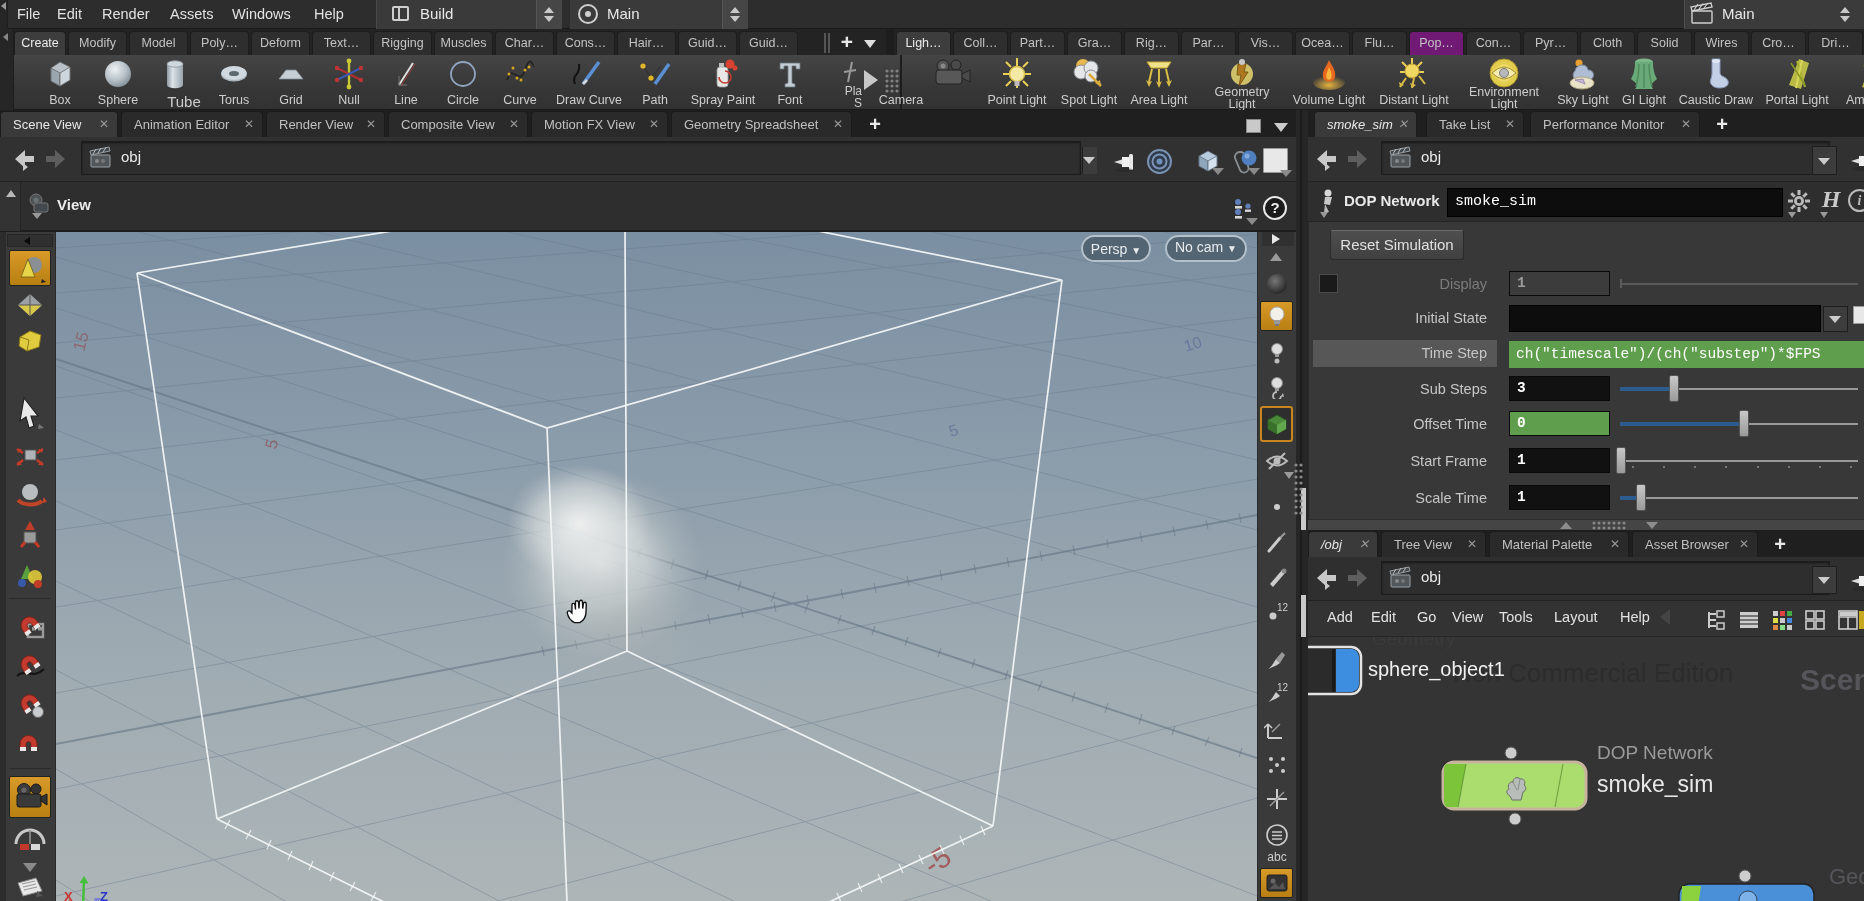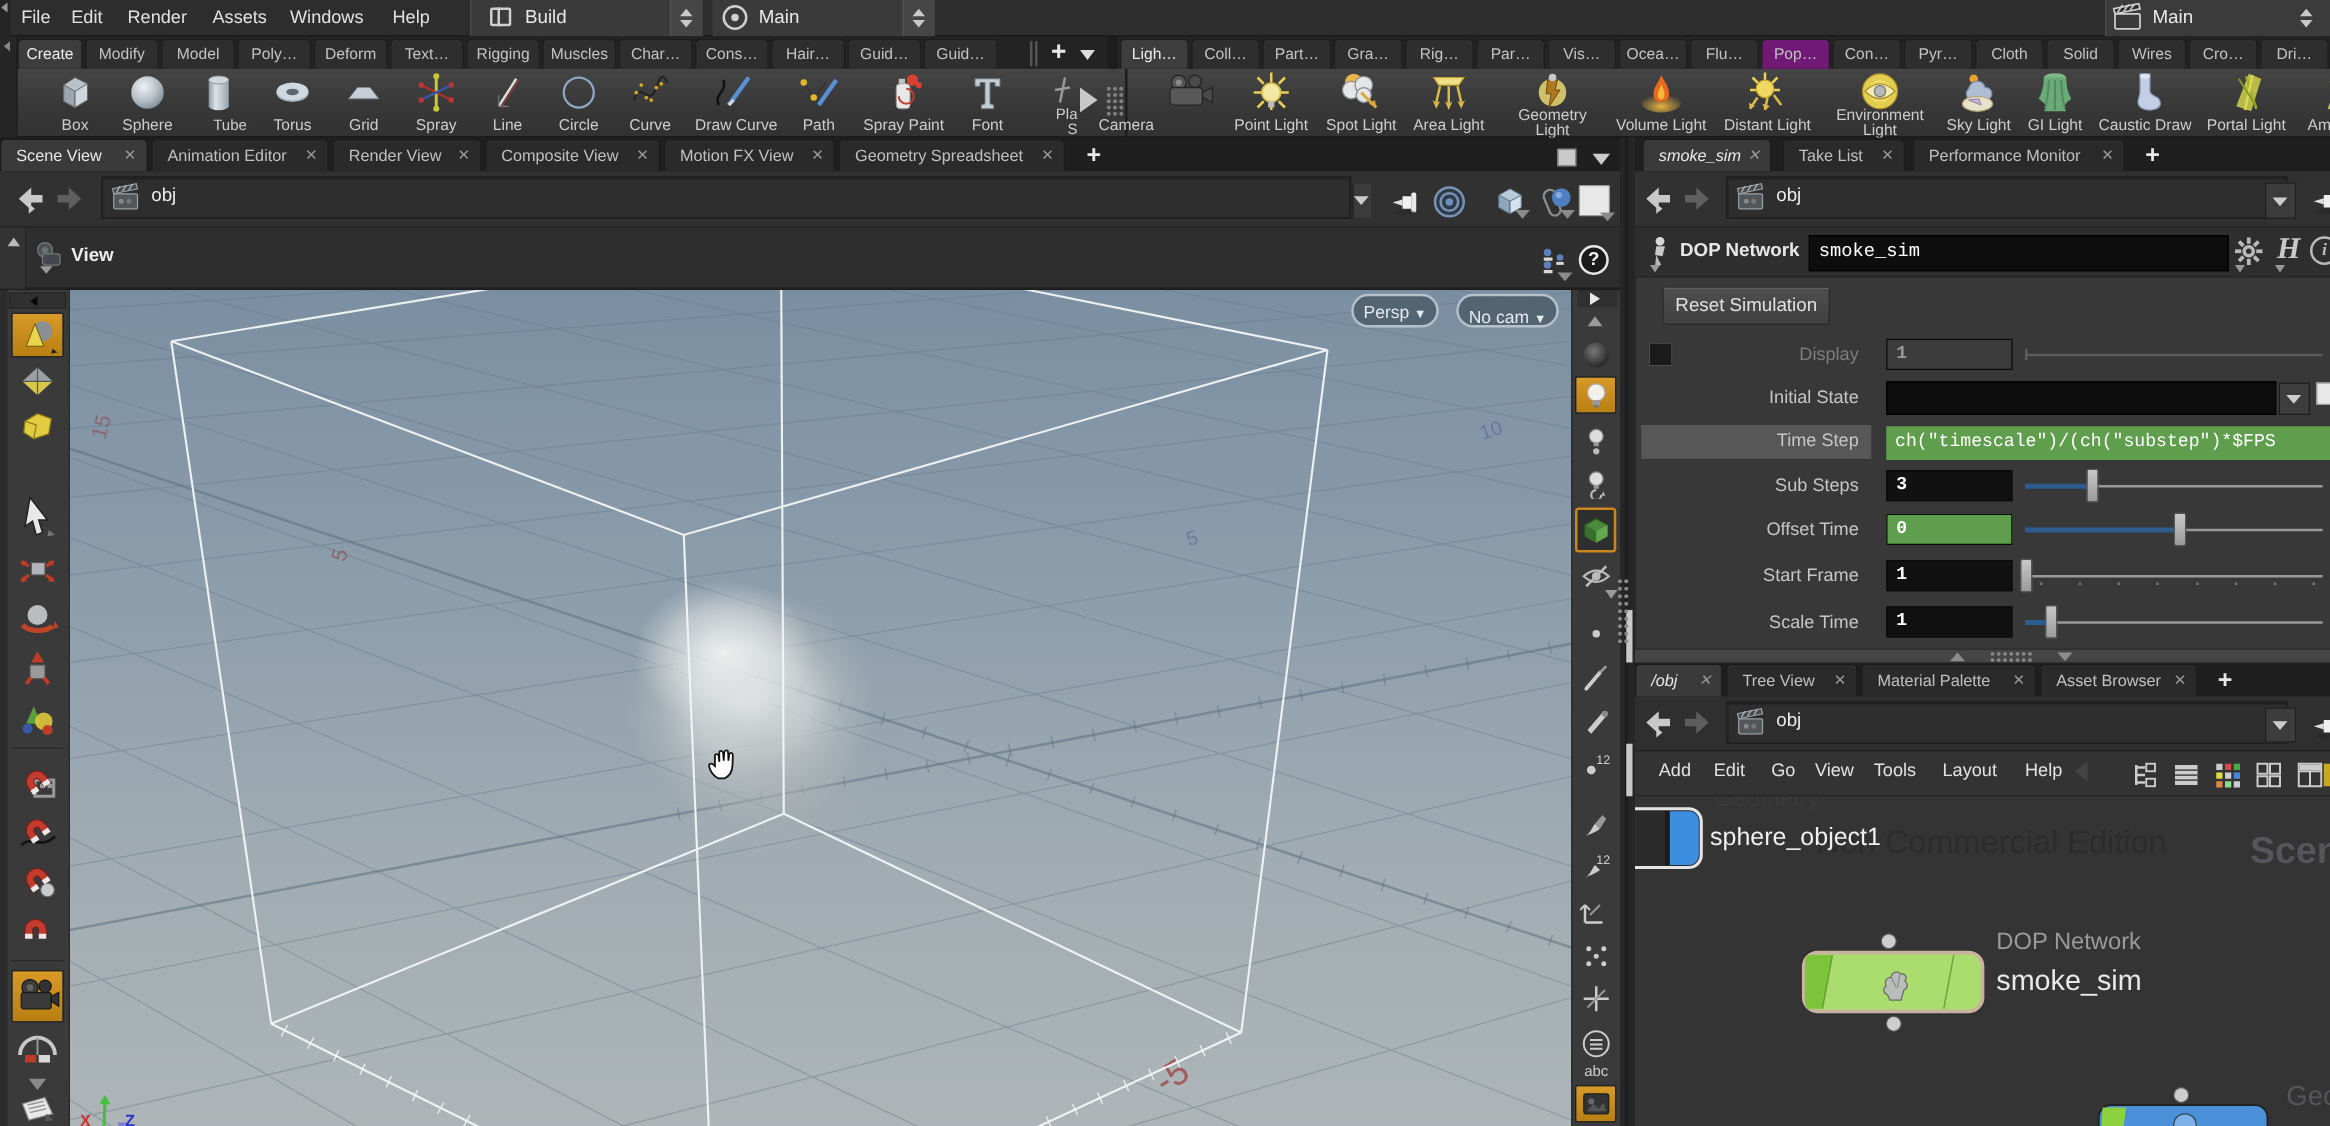--- a/index.html
+++ b/index.html
@@ -115,7 +115,7 @@
         <ellipse cx="17" cy="6" rx="8" ry="3.2" fill="#cfd8dd" stroke="#8b969e" stroke-width="0.8"></ellipse>
       </svg>
     </div>
-<div style="position:absolute;left:120px;top:93px;width:128px;text-align:center;font-size:12px;color:#cdcdcd">Tube</div>
+<div style="position:absolute;left:120px;top:93px;width:128px;text-align:center;font-size:15px;color:#cdcdcd">Tube</div>
 <div style="position:absolute;left:212px;top:57px;width:44px;height:34px;display:flex;align-items:center;justify-content:center">
       <svg width="34" height="32" viewBox="0 0 34 32">
         <ellipse cx="17" cy="16" rx="13" ry="7.5" fill="#aab5bd"></ellipse>

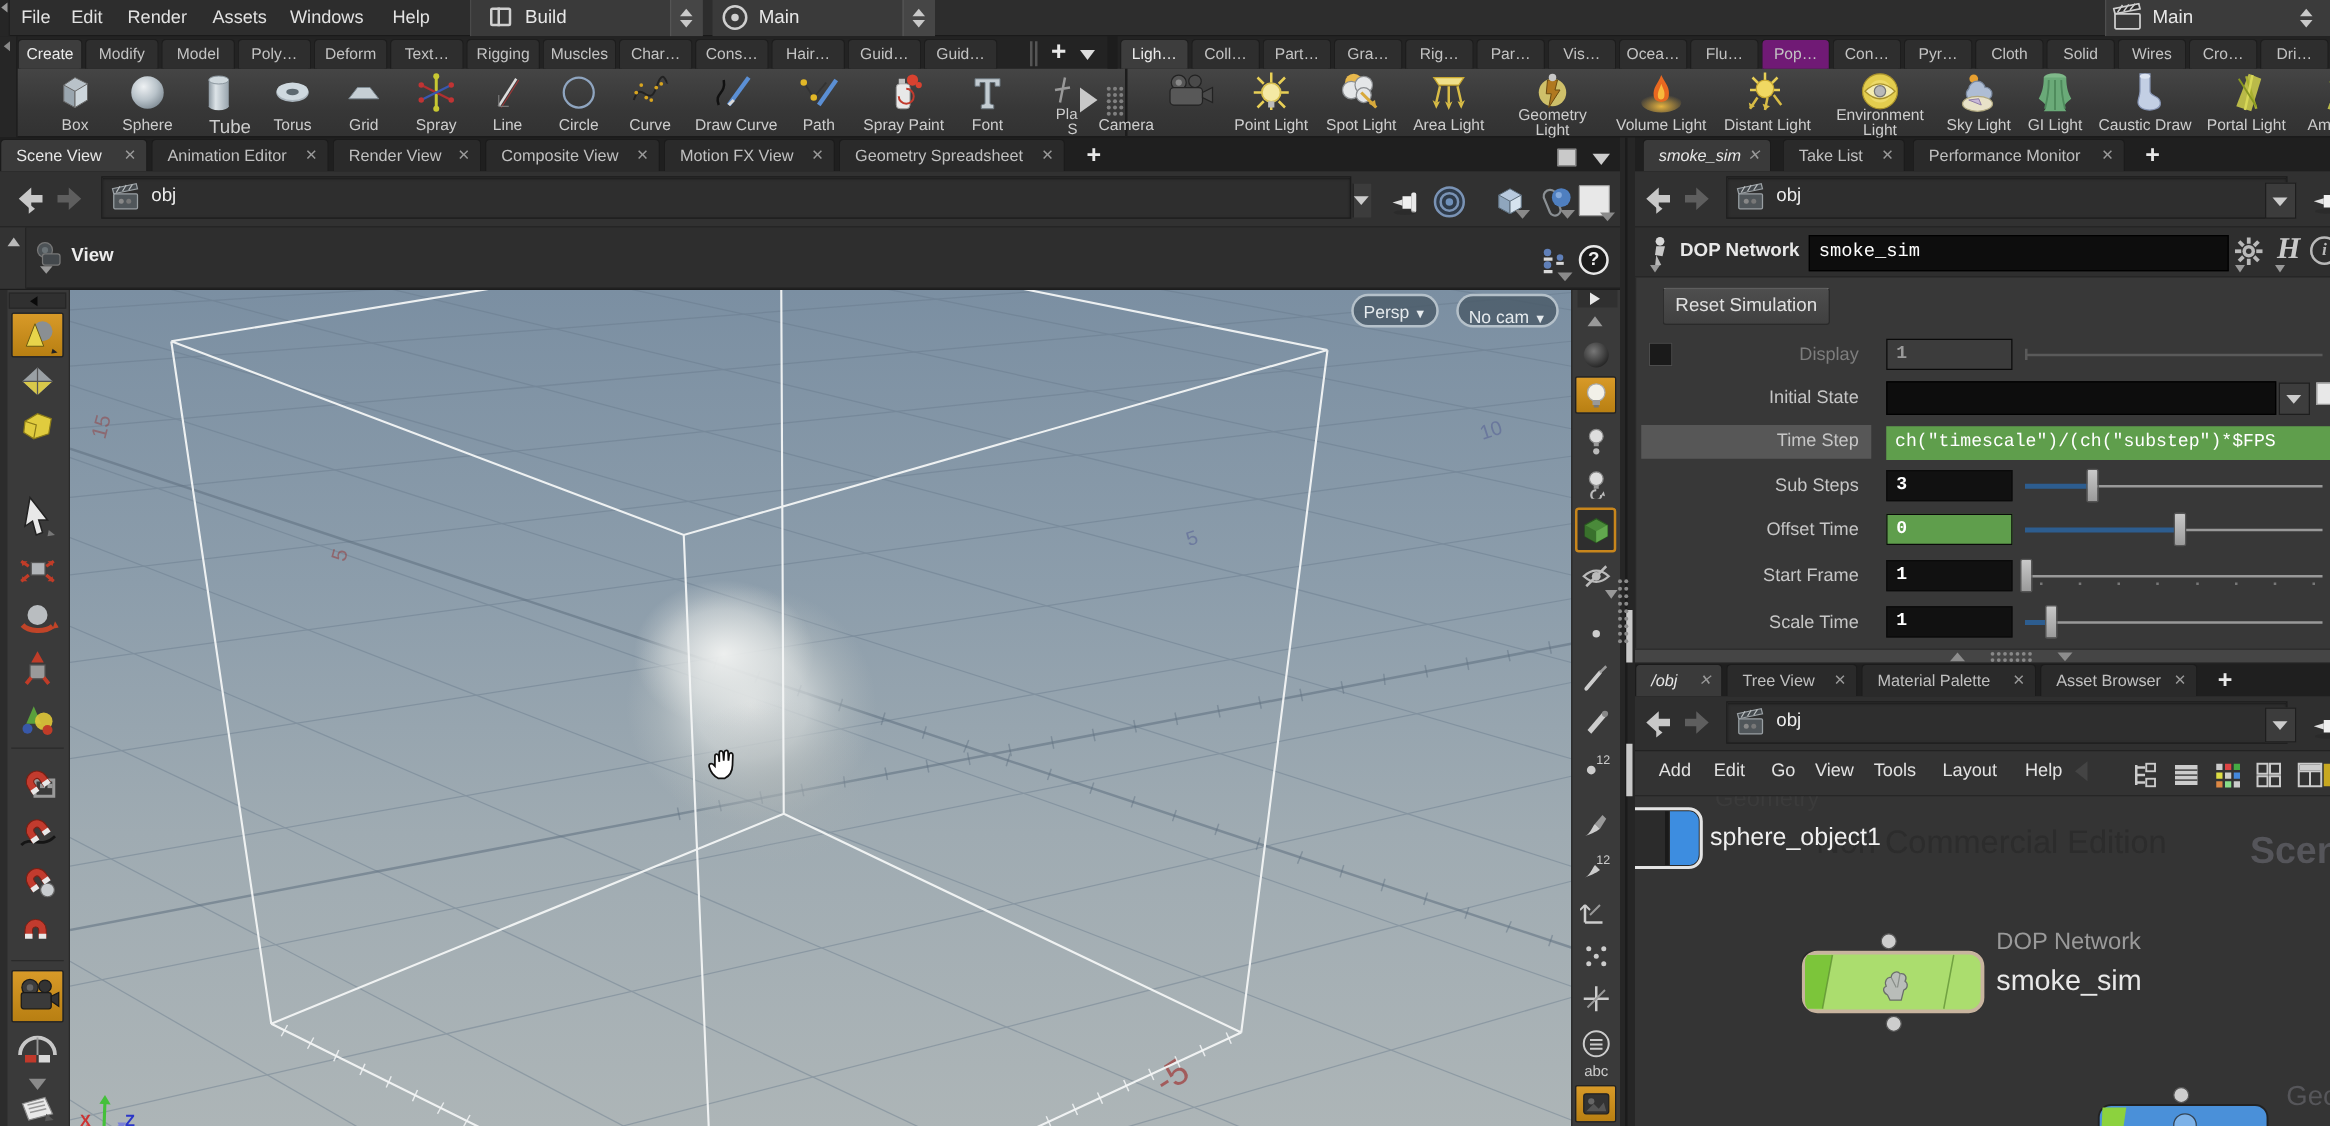--- a/index.html
+++ b/index.html
@@ -143,7 +143,7 @@
         <circle cx="29" cy="10" r="2.2" fill="#c03434"></circle>
       </svg>
     </div>
-<div style="position:absolute;left:294px;top:93px;width:110px;text-align:center;font-size:12.5px;color:#cdcdcd">Spray</div>
+<div style="position:absolute;left:294px;top:93px;width:110px;text-align:center;font-size:12.5px;color:#cdcdcd">Null</div>
 <div style="position:absolute;left:384px;top:57px;width:44px;height:34px;display:flex;align-items:center;justify-content:center">
       <svg width="34" height="32" viewBox="0 0 34 32">
         <path d="M10 27 L24 5" stroke="#ddd" stroke-width="2"></path>

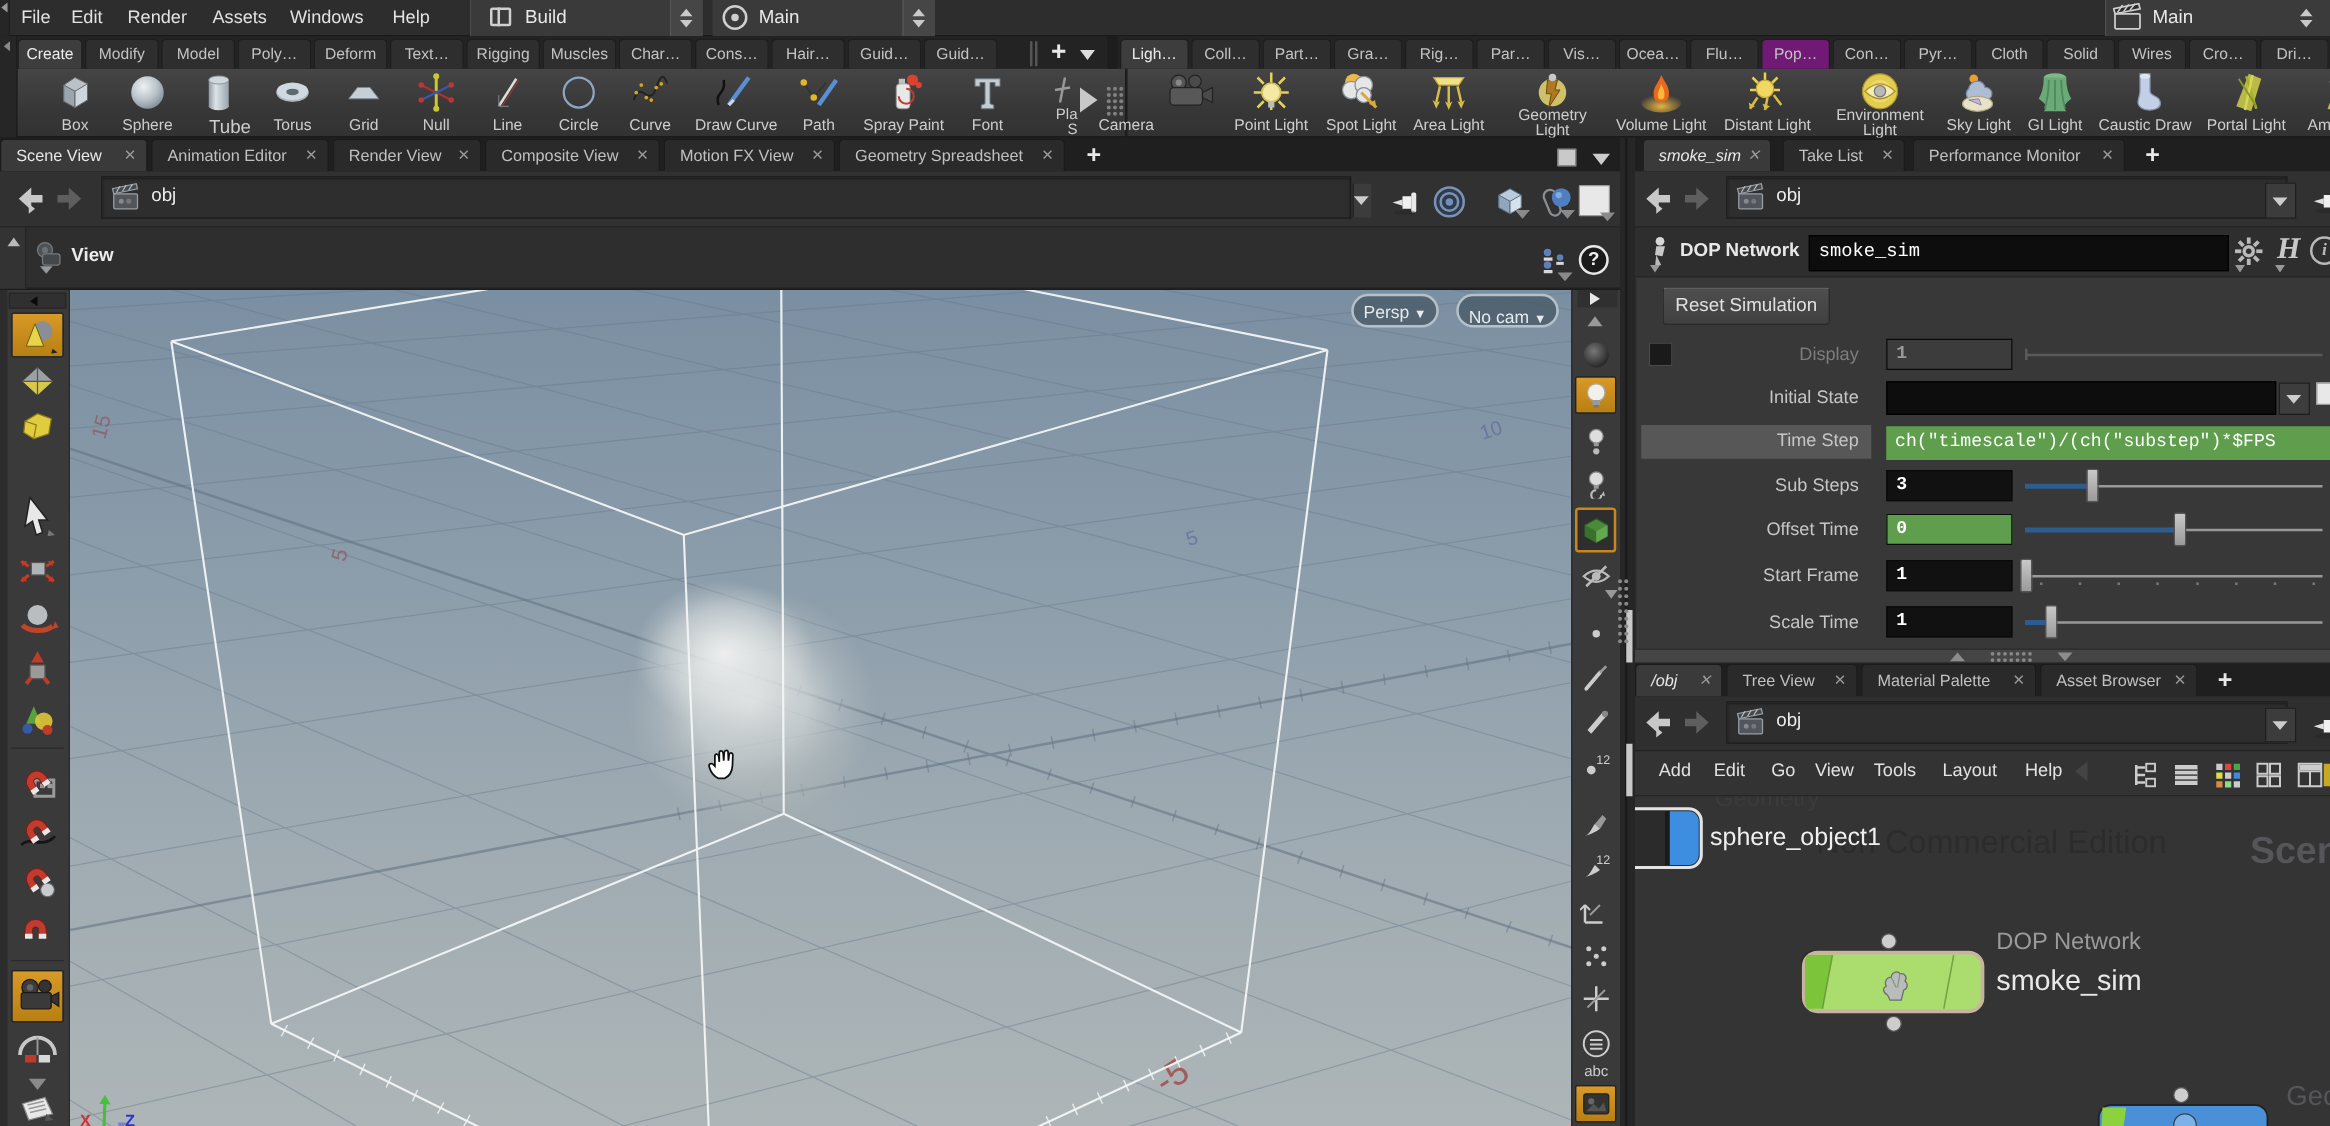--- a/index.html
+++ b/index.html
@@ -620,7 +620,7 @@
       </svg>
     </div>
 <div style="position:absolute;height:27px;border:2px solid rgba(200,210,217,0.85);border-radius:15px;background:rgba(73,89,102,0.8);color:#e6ebee;font-size:14px;text-align:center;line-height:24px;left:1081px;top:235px;width:70px">Persp <span style="font-size:10px">▼</span></div>
-<div style="position:absolute;height:27px;border:2px solid rgba(200,210,217,0.85);border-radius:15px;background:rgba(73,89,102,0.8);color:#e6ebee;font-size:14px;text-align:center;line-height:32px;left:1165px;top:235px;width:82px">No cam <span style="font-size:10px">▼</span></div>
+<div style="position:absolute;height:27px;border:2px solid rgba(200,210,217,0.85);border-radius:15px;background:rgba(73,89,102,0.8);color:#e6ebee;font-size:14px;text-align:center;line-height:20px;left:1165px;top:235px;width:82px">No cam <span style="font-size:10px">▼</span></div>
 <div style="position:absolute;left:0;top:232px;width:56px;height:669px;background:#3a3a3a;border-right:1px solid #2a2a2a"></div>
 <div style="position:absolute;left:0;top:232px;width:6px;height:669px;background:#2c2c2c"></div>
 <div style="position:absolute;left:7px;top:234px;width:46px;height:13px;background:#303030;border:1px solid #262626"></div>

